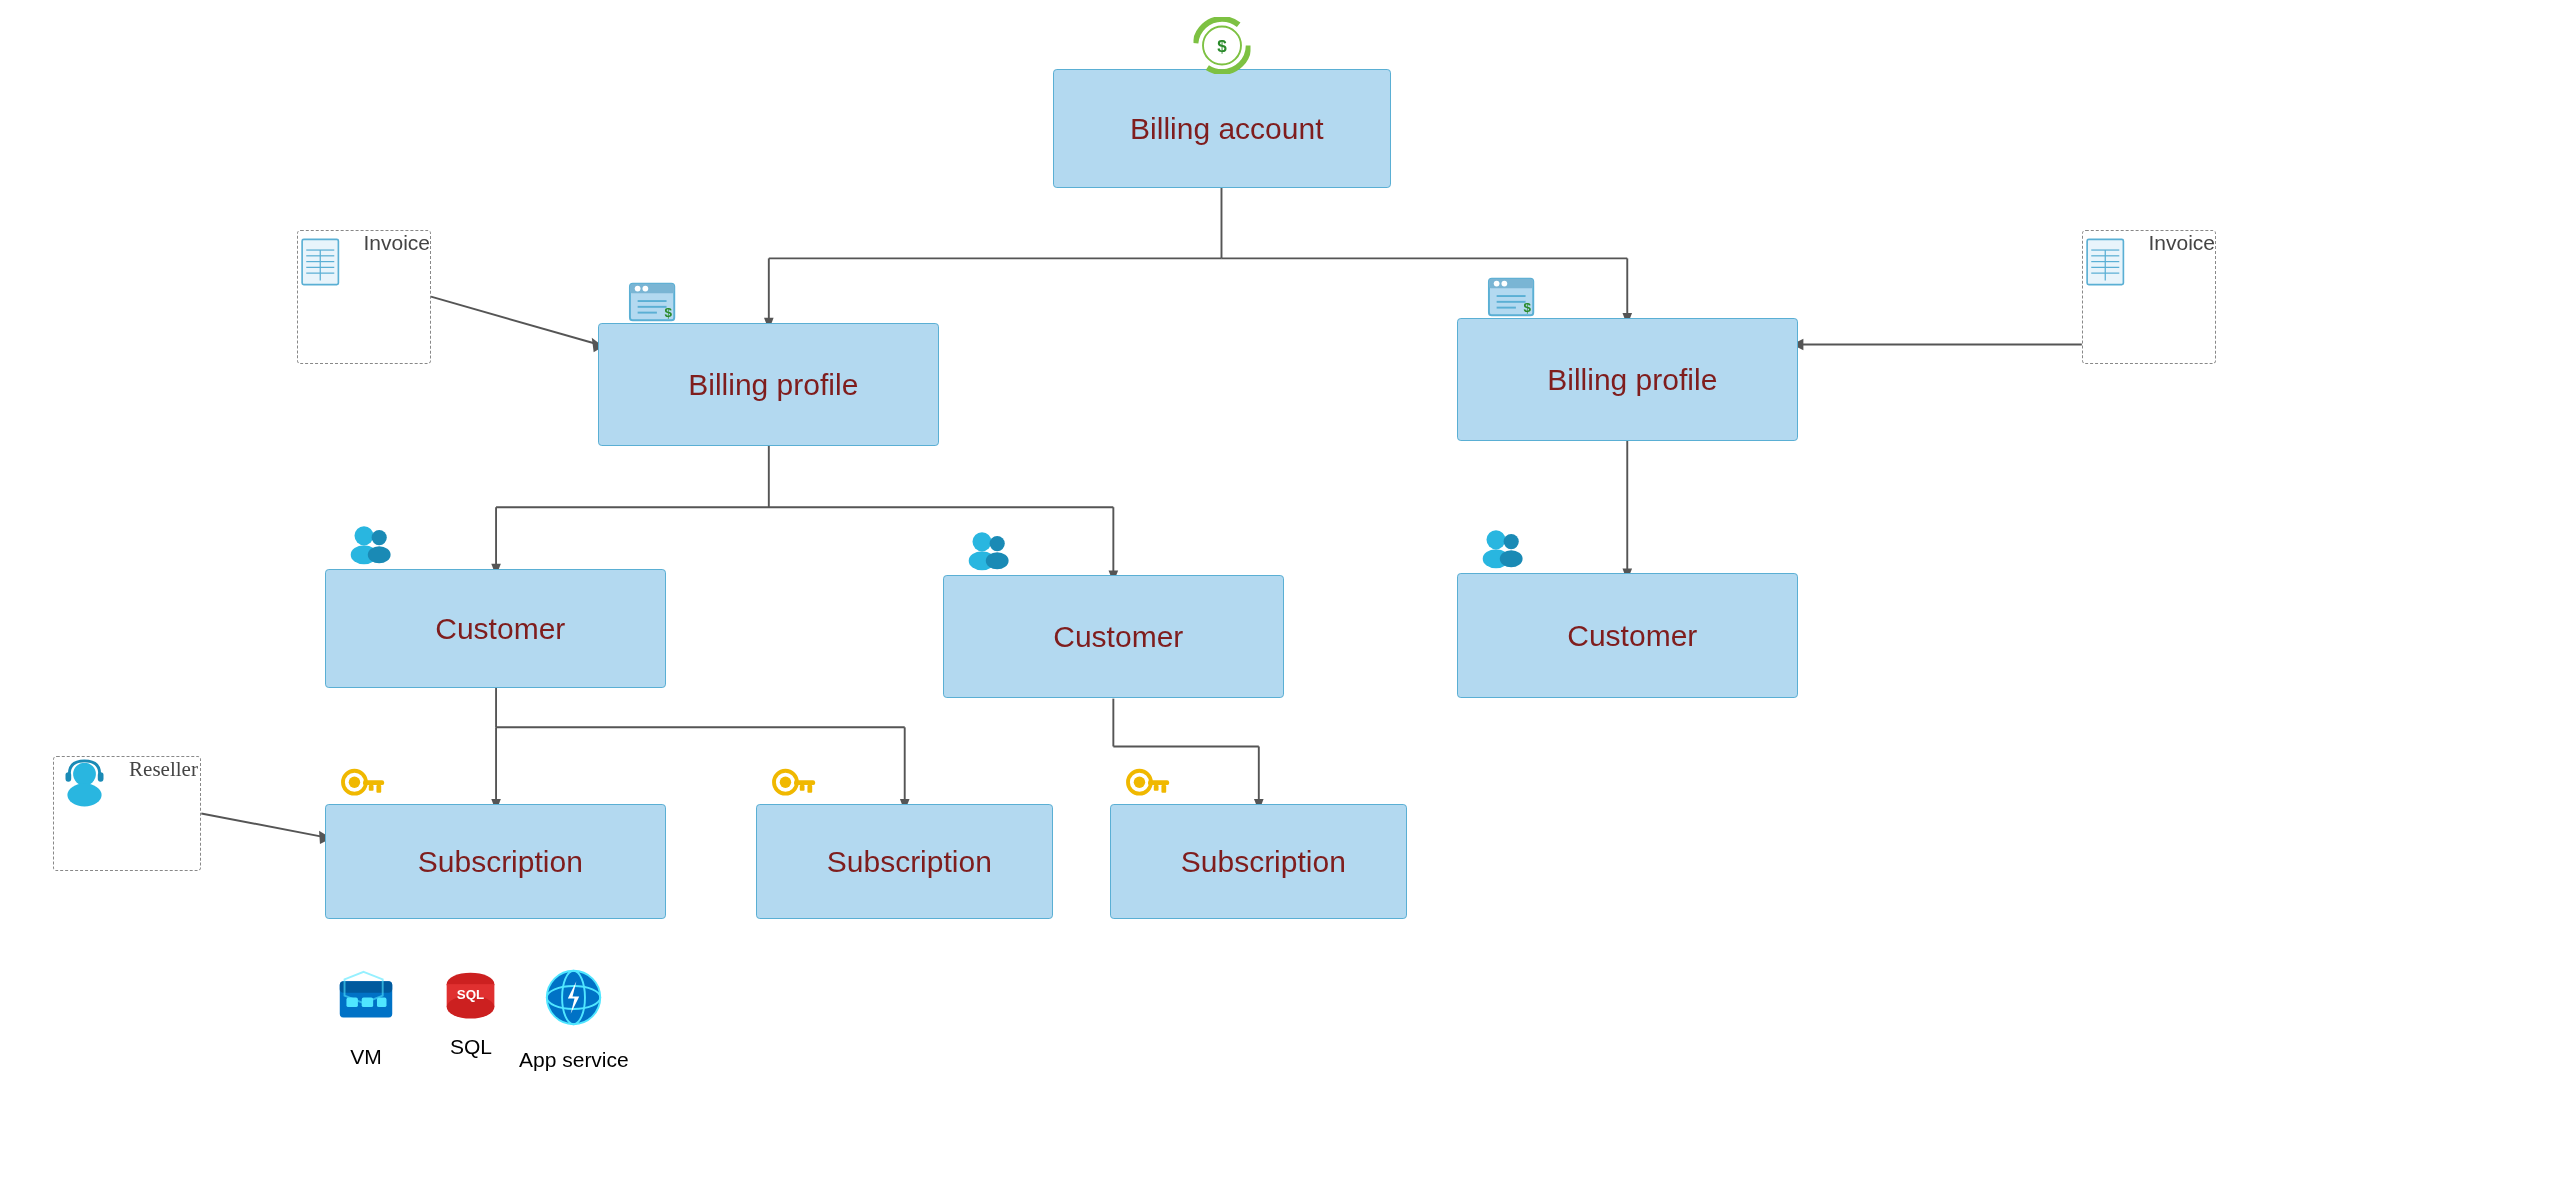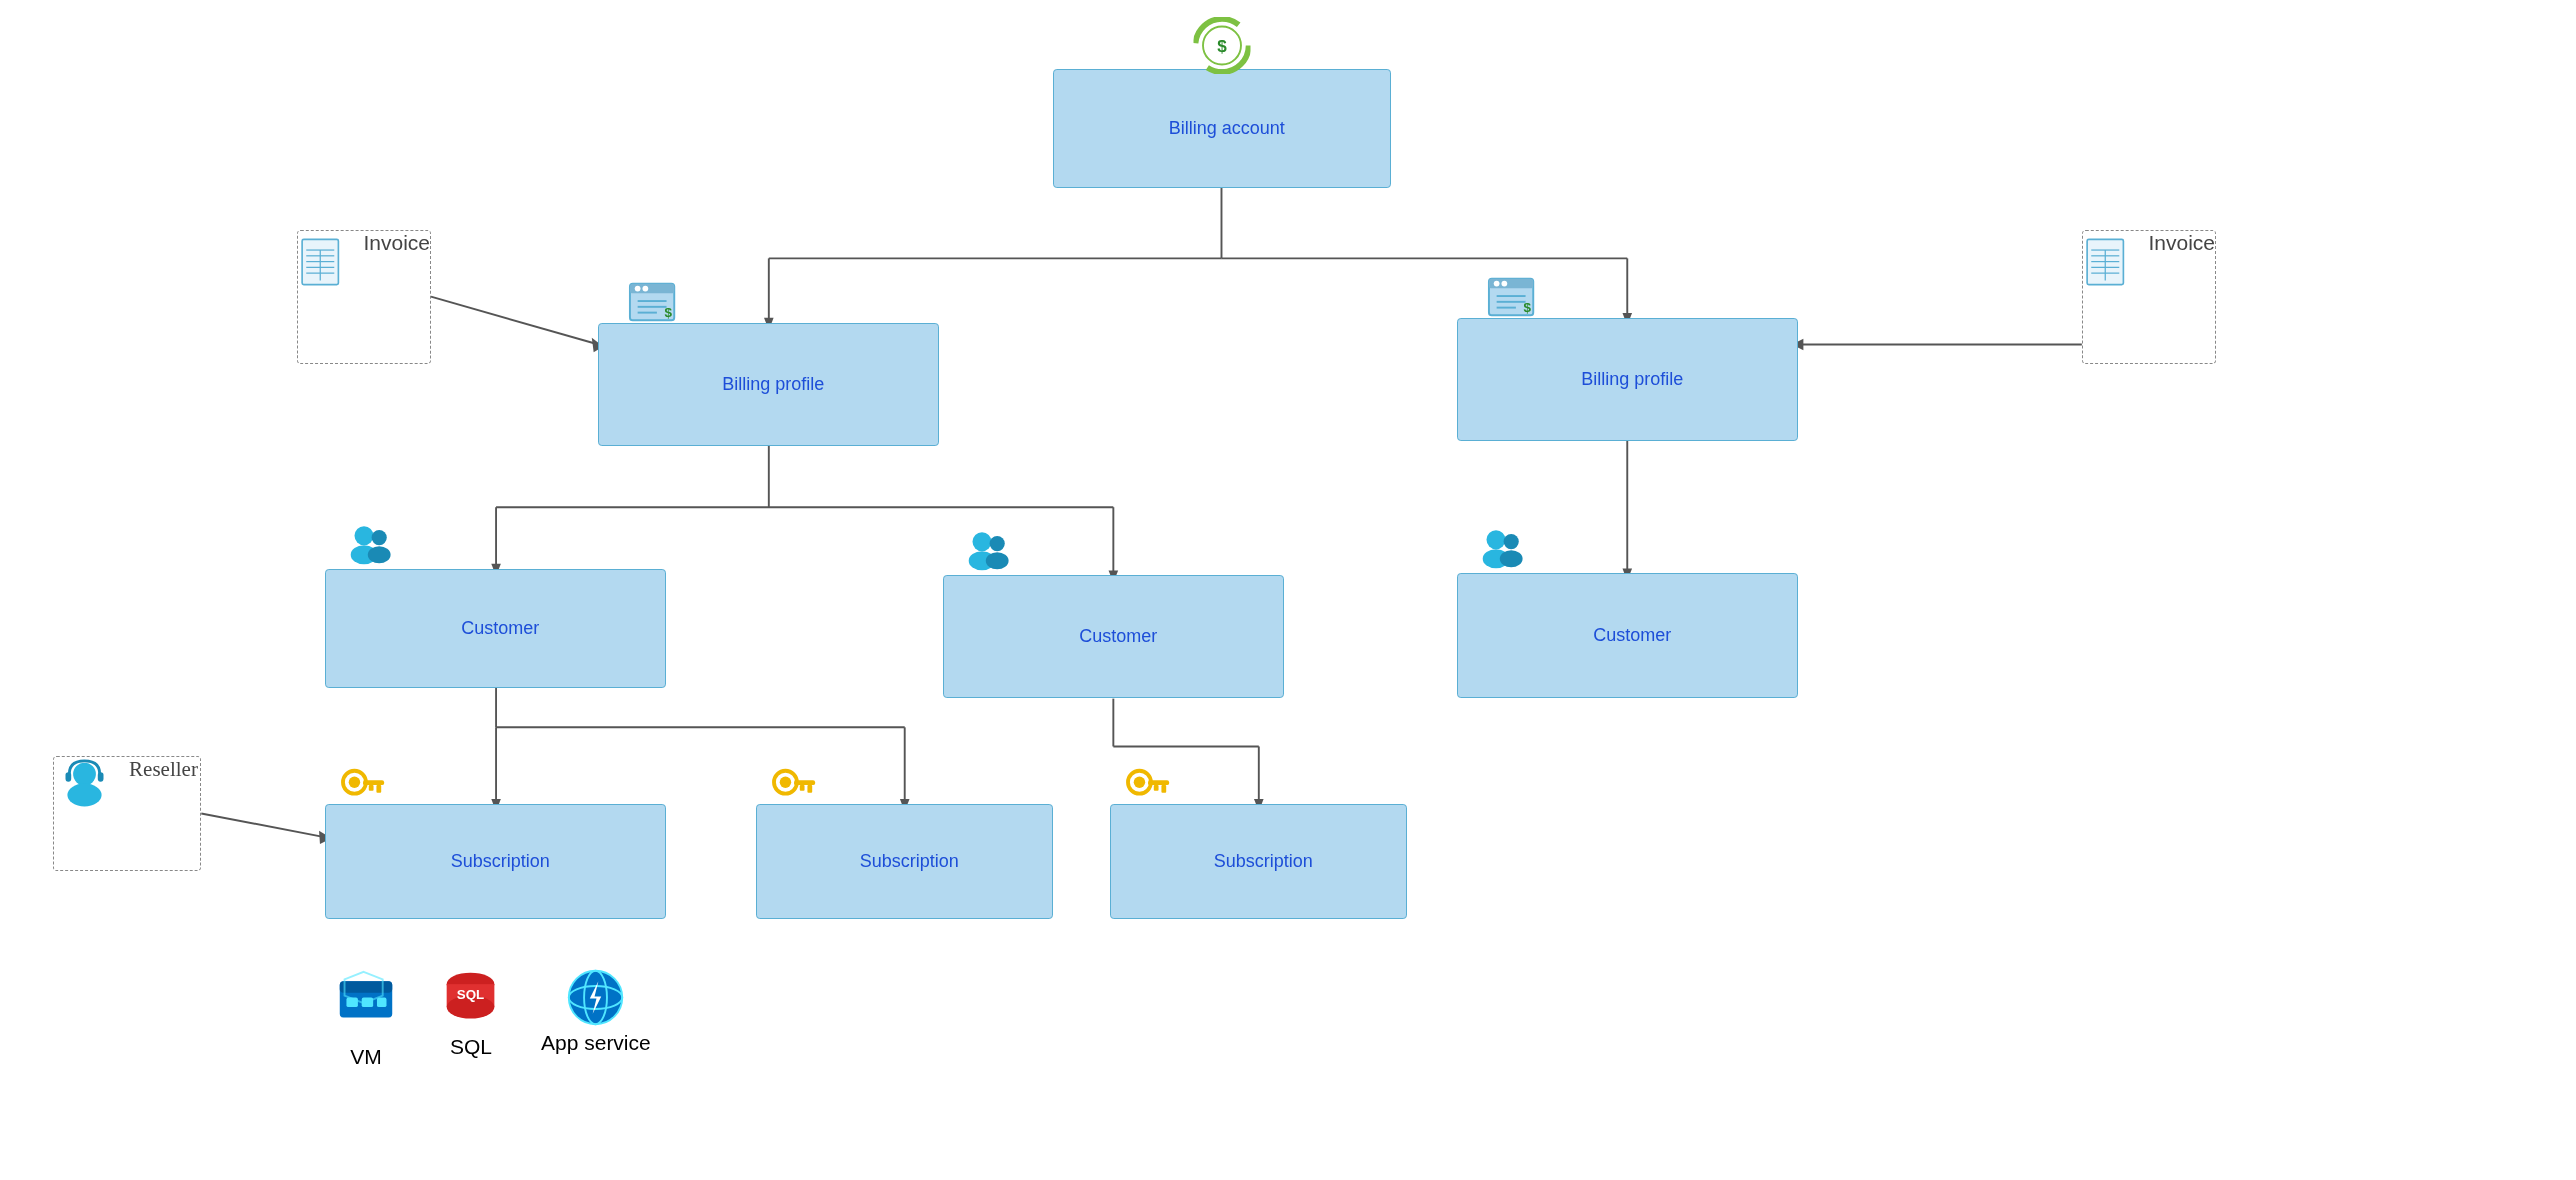--- a/index.html
+++ b/index.html
@@ -119,9 +119,9 @@
 
     
     .node-label {
-      font-size: 18px;
+      font-size: 30px;
       font-weight: 400;
-      color: #1d4ed8;
+      color: #7f1d1d;
       padding-left: 9.6px;
     }
   </style>

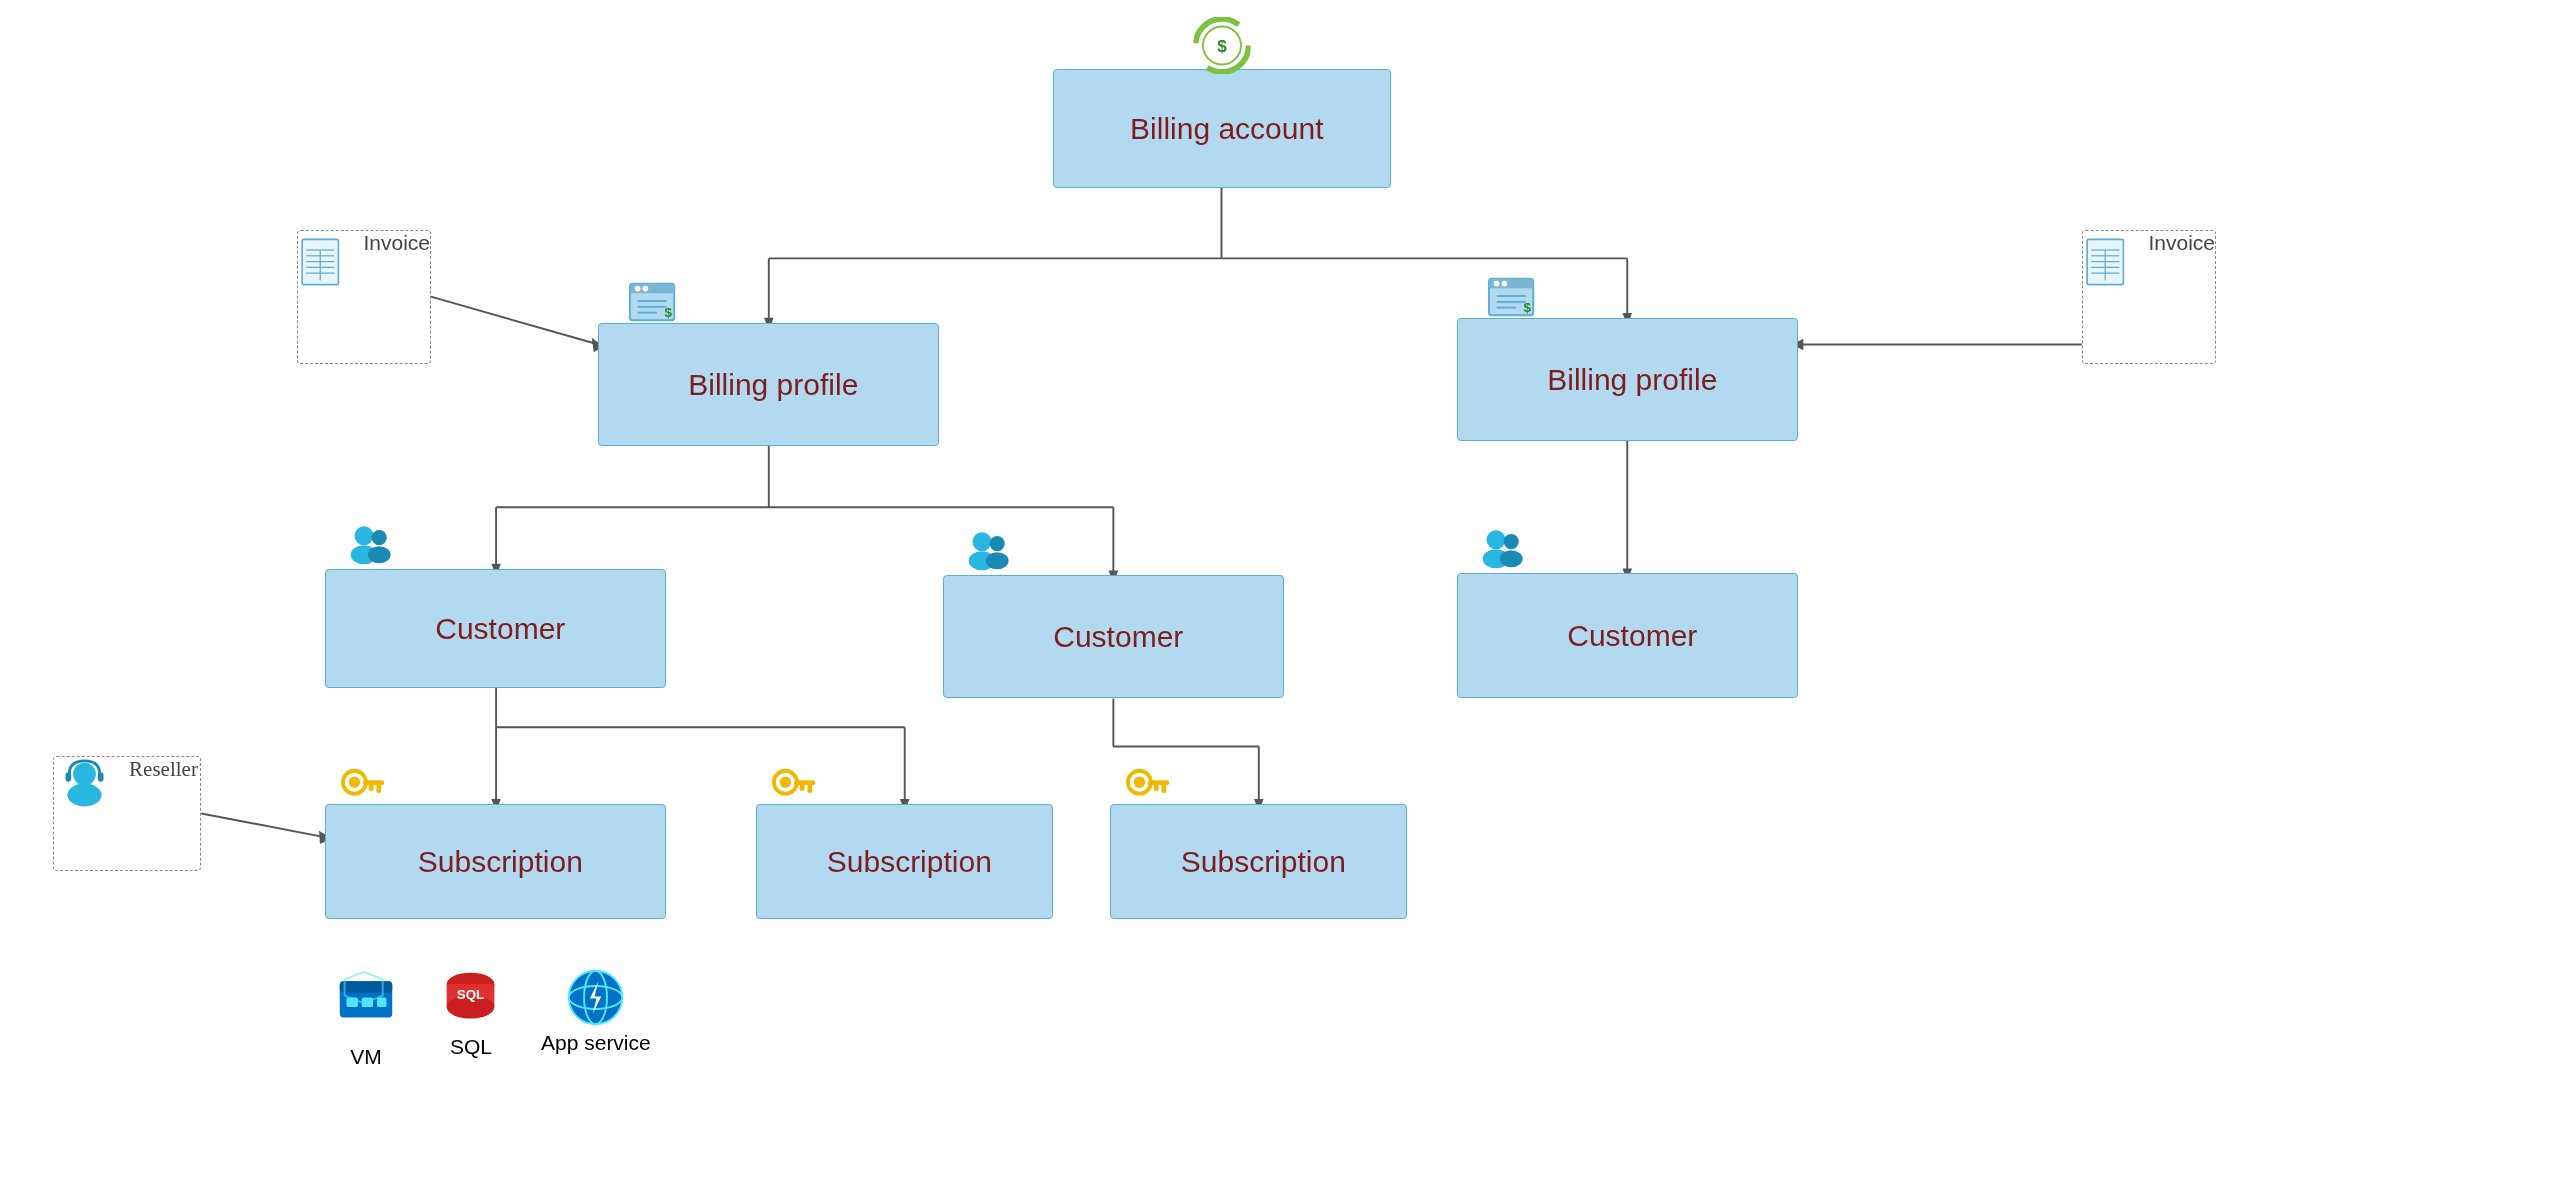--- a/index.html
+++ b/index.html
@@ -346,7 +346,7 @@
     <span style="font-size:21px;">SQL</span>
   </div>
 
-  <div style="position:absolute;left:541px;top:967px;display:flex;flex-direction:column;align-items:center;gap:2px;">
+  <div style="position:absolute;left:519px;top:967px;display:flex;flex-direction:column;align-items:center;gap:19px;">
     <svg width="62" height="62" viewBox="0 0 65 65">
 
       <circle cx="32" cy="32" r="28" fill="#0072c6"></circle>

